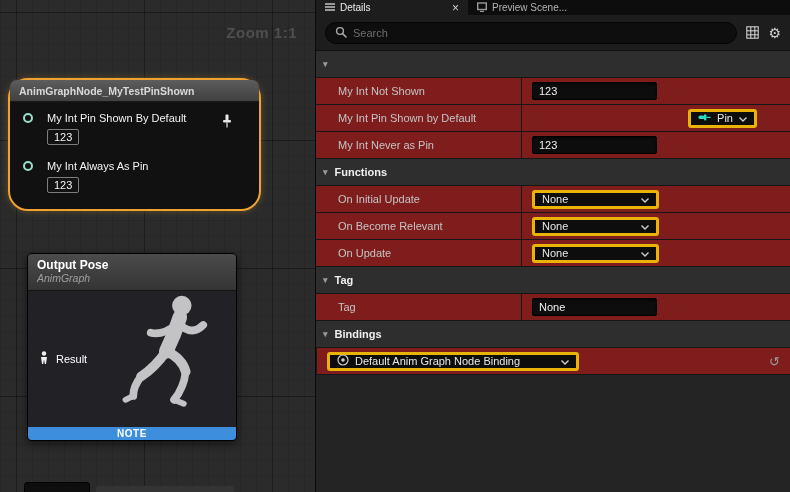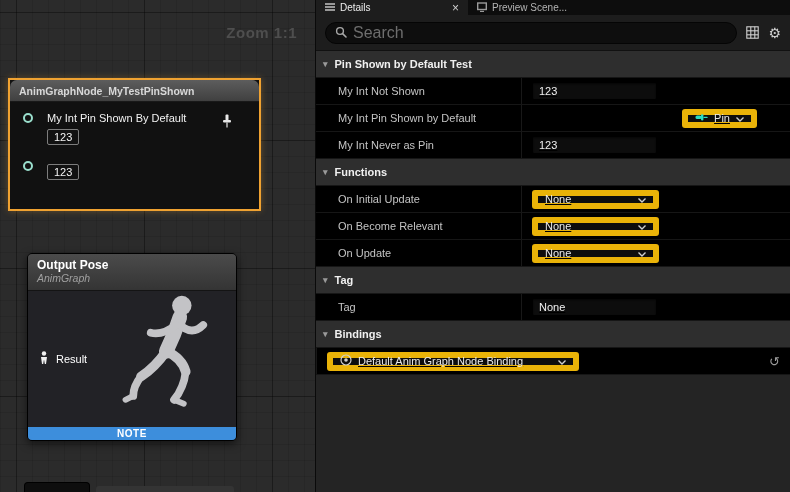--- a/index.html
+++ b/index.html
@@ -75,7 +75,7 @@
 
   .search-row{ height:36px; background:#1d1d1d; display:flex; align-items:center; padding:0 9px; gap:9px; border-bottom:1px solid #111; }
   .search-box{ flex:1; height:22px; background:#0e0e0e; border:1px solid #050505; border-radius:11px; display:flex; align-items:center; padding:0 9px; gap:6px; }
-  .search-box input{ flex:1; background:transparent; border:none; outline:none; color:#dddddd; font-size:16px; }
+  .search-box input{ flex:1; background:transparent; border:none; outline:none; color:#dddddd; font-size:11px; }
   .search-box input::placeholder{ color:#6e6e6e; }
   .icon-btn{ color:#cfcfcf; display:flex; align-items:center; }
   .gear-glyph{ font-size:14px; line-height:14px; color:#cfcfcf; }

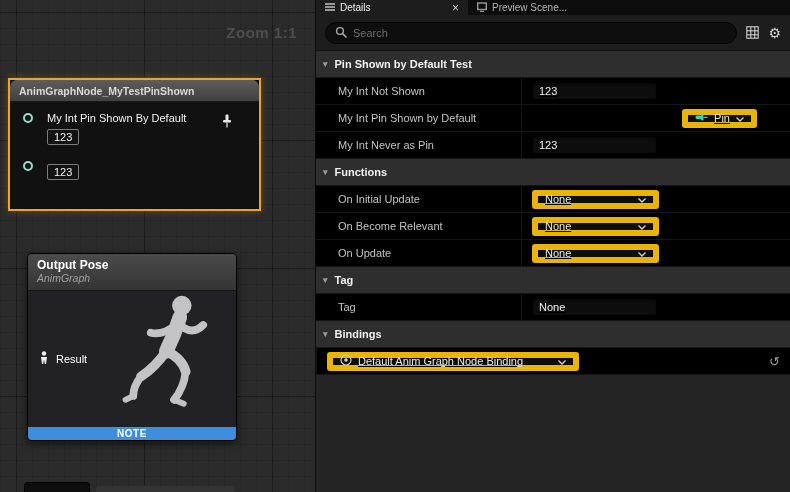--- a/index.html
+++ b/index.html
@@ -239,7 +239,6 @@
 
       <div class="section-header">
         <span class="chev">▾</span>
-        <span>Pin Shown by Default Test</span>
       </div>
       <div class="prow">
         <div class="plabel">My Int Not Shown</div>

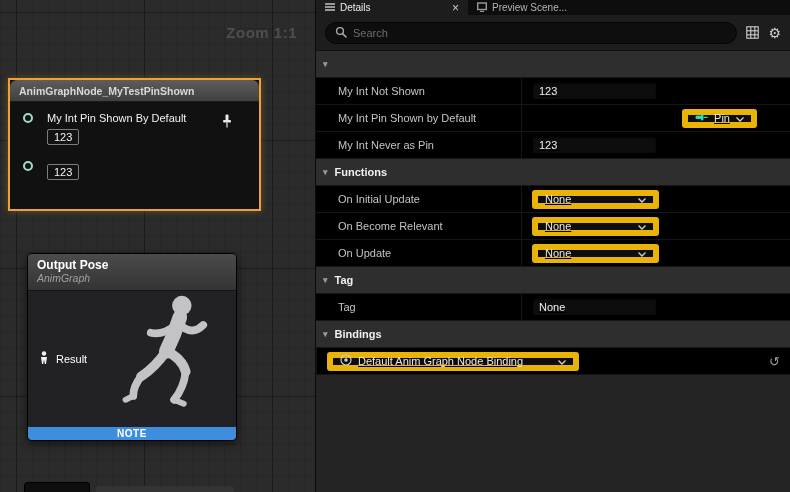--- a/index.html
+++ b/index.html
@@ -24,7 +24,7 @@
 
   .node-test{
     position:absolute; left:8px; top:78px; width:253px; height:133px;
-    border:2px solid #f0a231; border-radius:0; background:rgba(17,17,17,.96);
+    border:2px solid #f0a231; border-radius:20px; background:rgba(17,17,17,.96);
     box-shadow:0 0 7px rgba(240,162,49,.30);
   }
   .node-test-header{

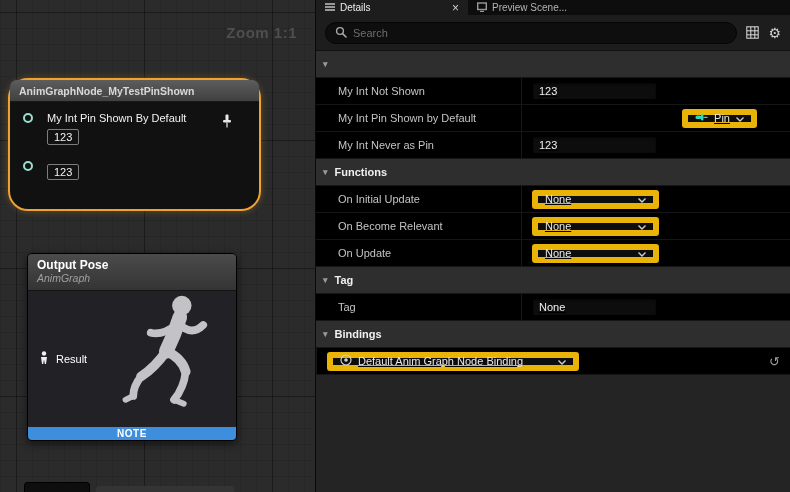--- a/index.html
+++ b/index.html
@@ -86,7 +86,7 @@
     padding:0 7px; border-bottom:1px solid #161616; color:#f0f0f0; font-weight:bold; font-size:11px;
   }
   .chev{ color:#9a9a9a; font-size:9px; }
-  .prow{ height:27px; display:flex; background:#000000; border-bottom:1px solid #161616;text-decoration:underline; }
+  .prow{ height:27px; display:flex; background:#7f1d1d; border-bottom:1px solid #161616; }
   .plabel{ width:205px; display:flex; align-items:center; padding-left:22px; color:#c4c4c4; font-size:11px; }
   .pvalue{ flex:1; display:flex; align-items:center; padding:0 10px; border-left:1px solid #181818; }
   .pvalue-right{ justify-content:flex-end; padding-right:33px; }

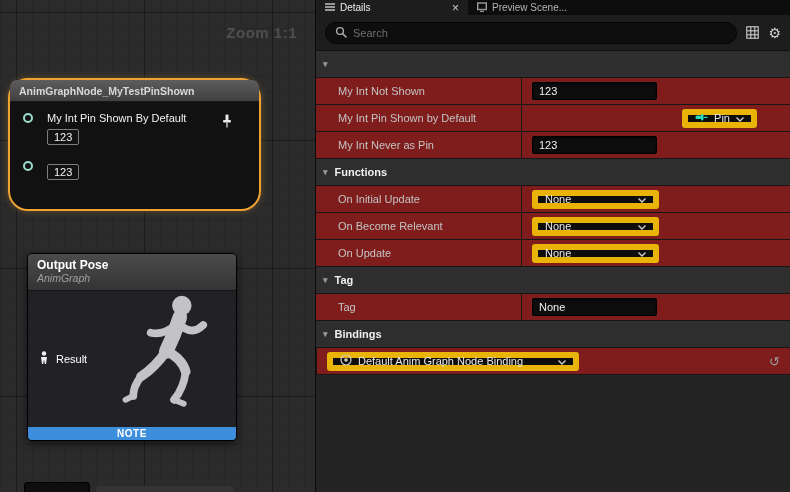--- a/index.html
+++ b/index.html
@@ -97,7 +97,7 @@
     box-shadow:inset 0 1px 2px rgba(0,0,0,.6);
   }
   .combo{
-    height:19px; background:#0d0d0d; border:6px solid #eab308; border-radius:3px;
+    height:19px; background:#0d0d0d; border:3px solid #eab308; border-radius:3px;
     display:flex; align-items:center; padding:0 7px; color:#e8e8e8; font-size:11px; gap:6px; cursor:pointer;
   }
   .combo .flexfill{ flex:1; }

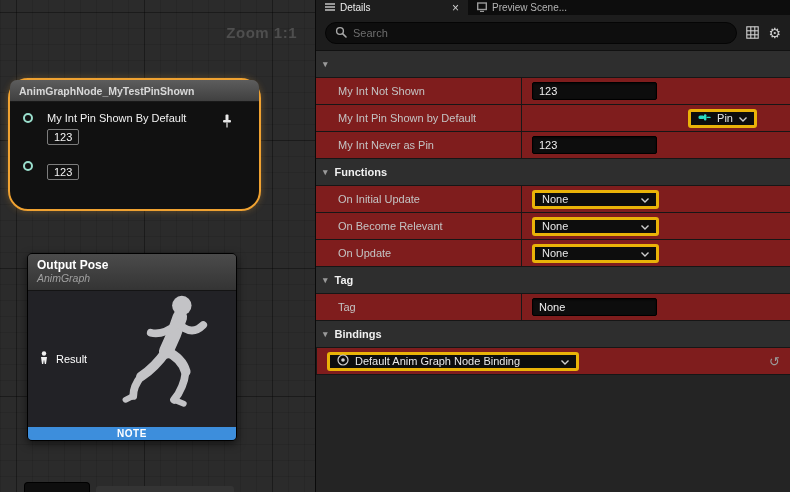--- a/index.html
+++ b/index.html
@@ -134,6 +134,7 @@
         </div>
         <div class="gpin-row">
           <span class="gpin-circle"></span>
+          <div class="gpin-label">My Int Always As Pin</div>
           <div class="gpin-value">123</div>
         </div>
       </div>

